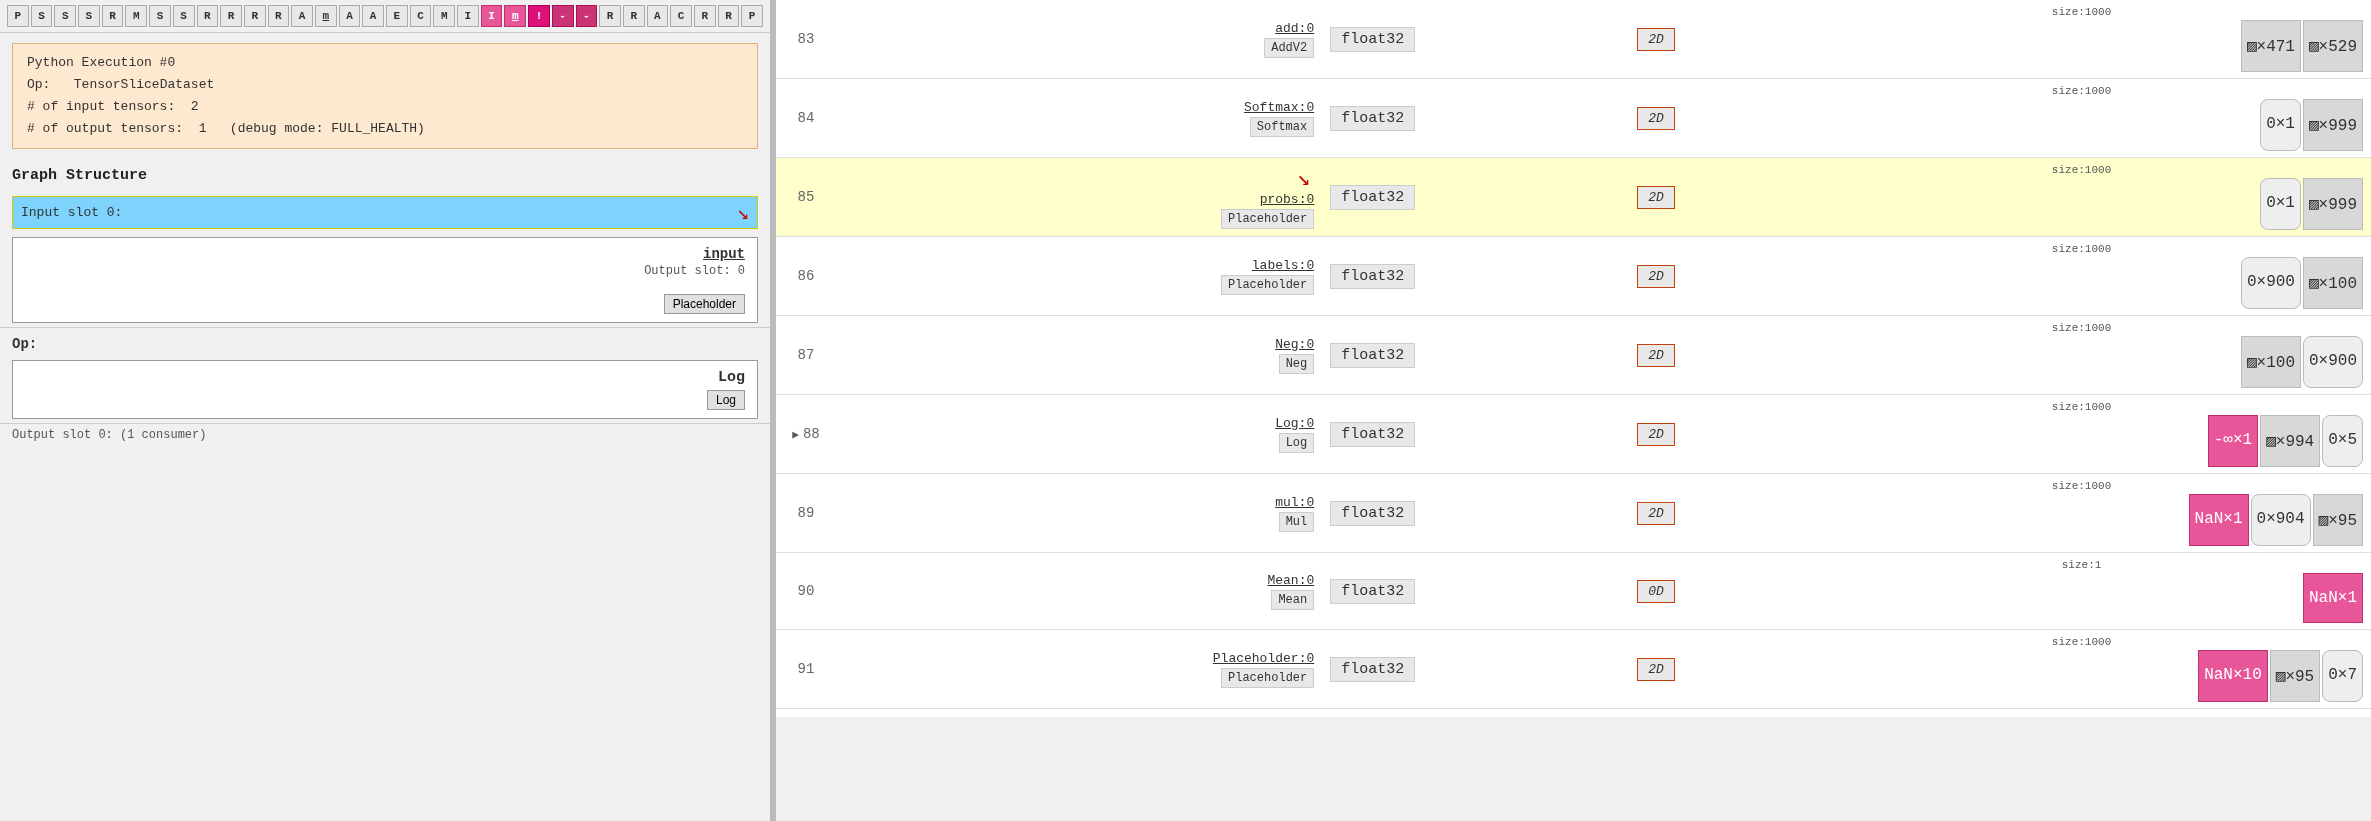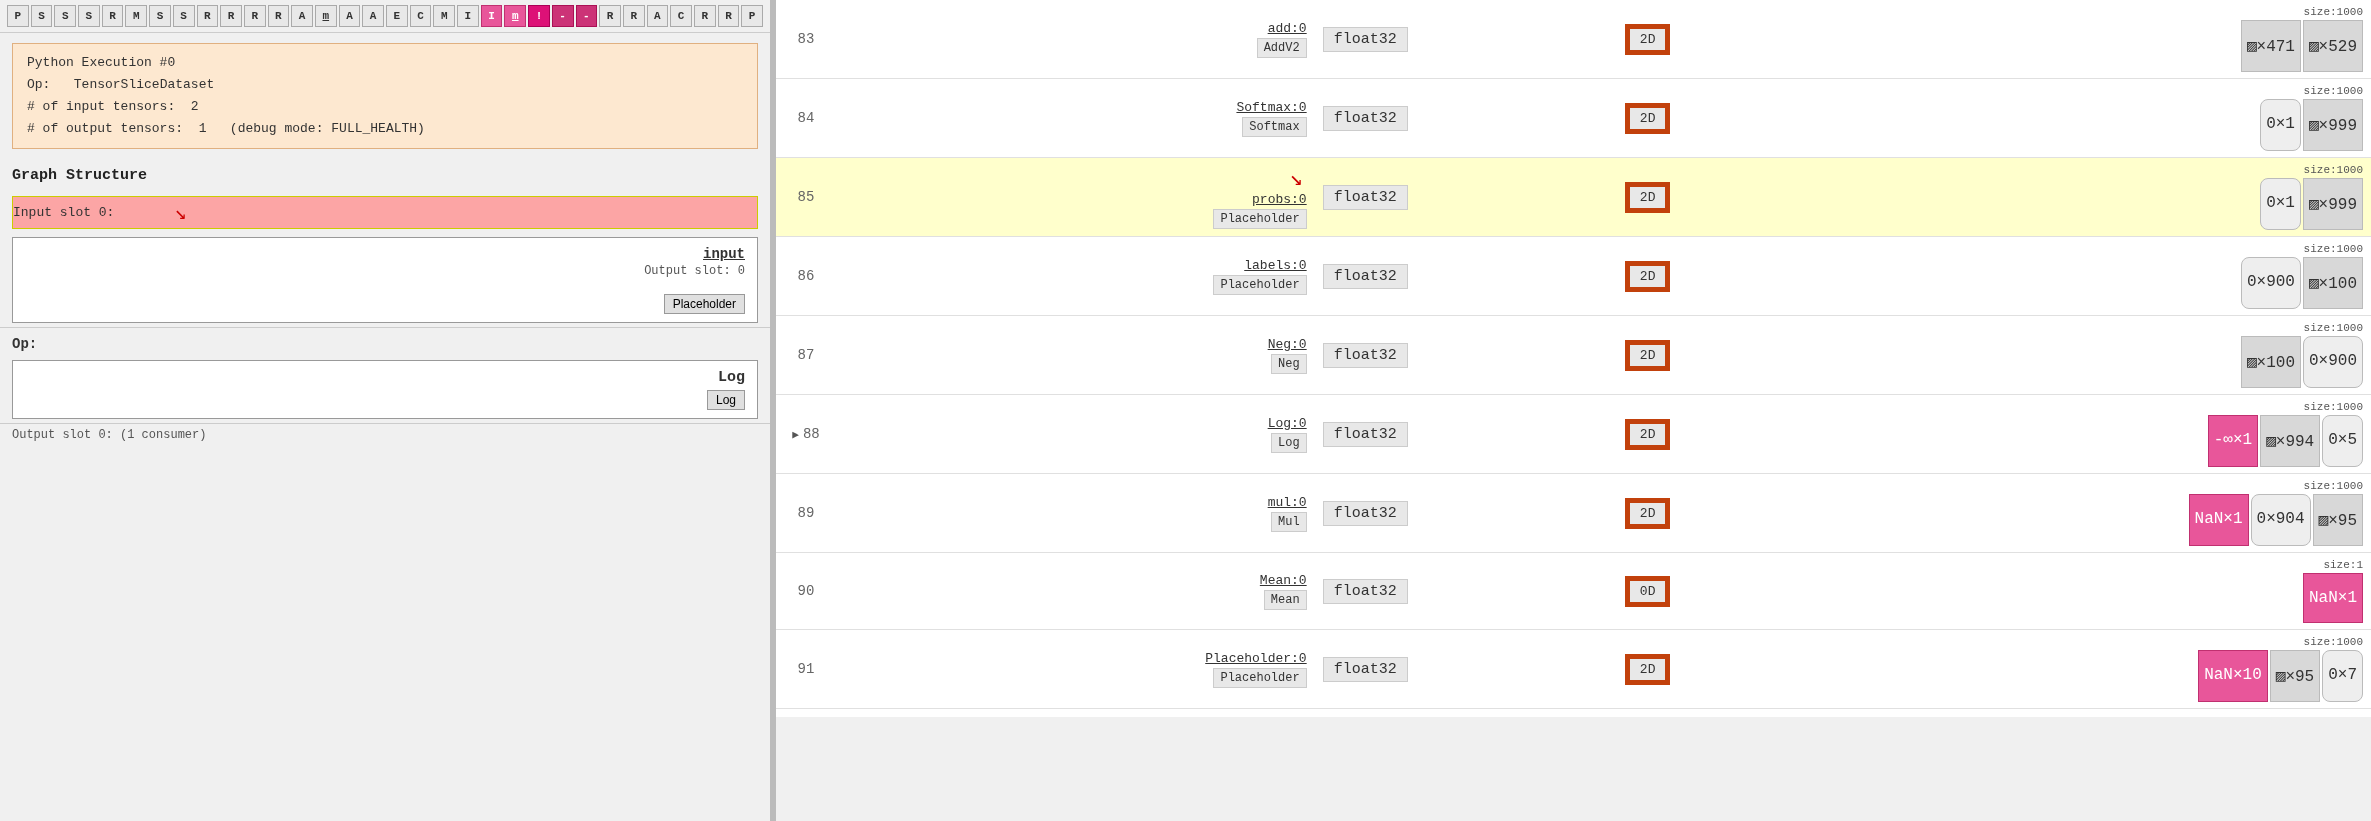--- a/index.html
+++ b/index.html
@@ -241,7 +241,7 @@
     .size-info {
       font-size: 11px;
       color: #555;
-      text-align: right;
+      text-align: center;
       margin-bottom: 2px;
     }
 

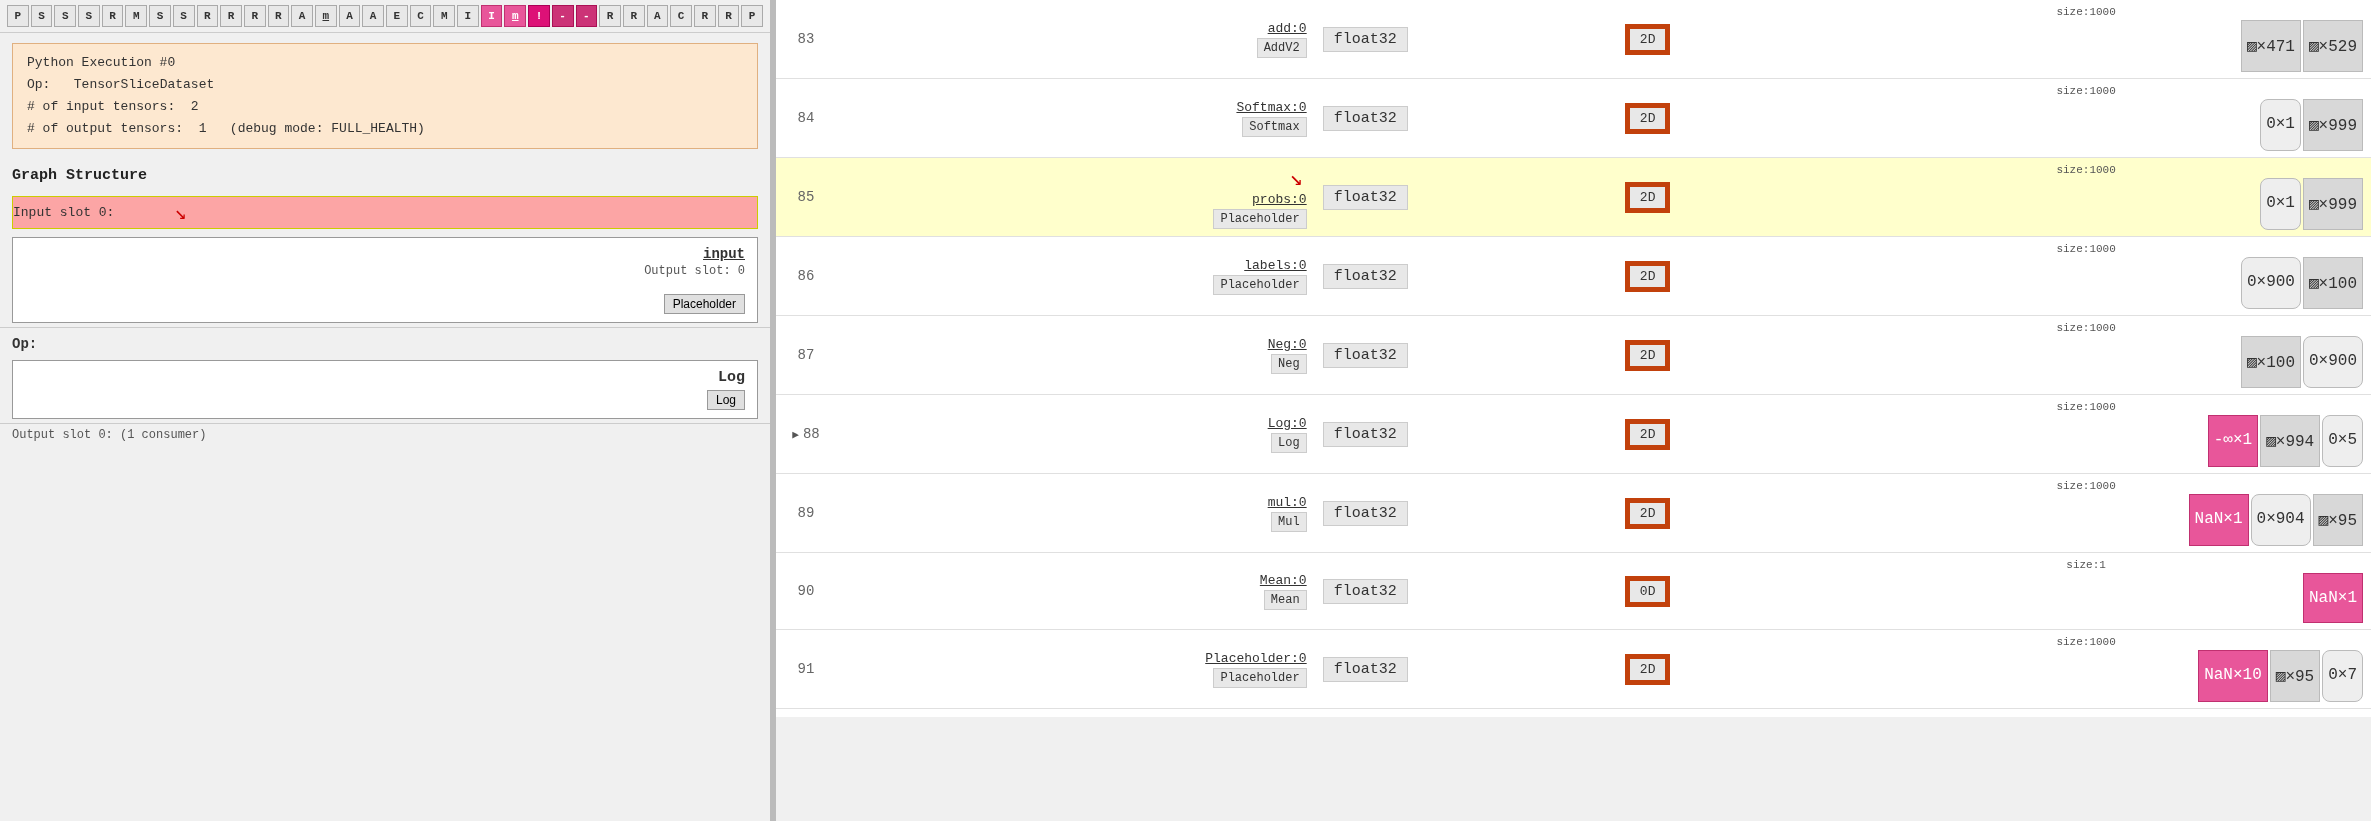--- a/index.html
+++ b/index.html
@@ -232,10 +232,11 @@
     .dim-badge {
       display: inline-block;
       background: #e8e8e8;
-      border: 5px solid #c2410c;
+      border: 1px solid #c2410c;
       padding: 3px 10px;
       font-size: 13px;
       color: #333;
+      font-style: italic;
     }
 
     .size-info {

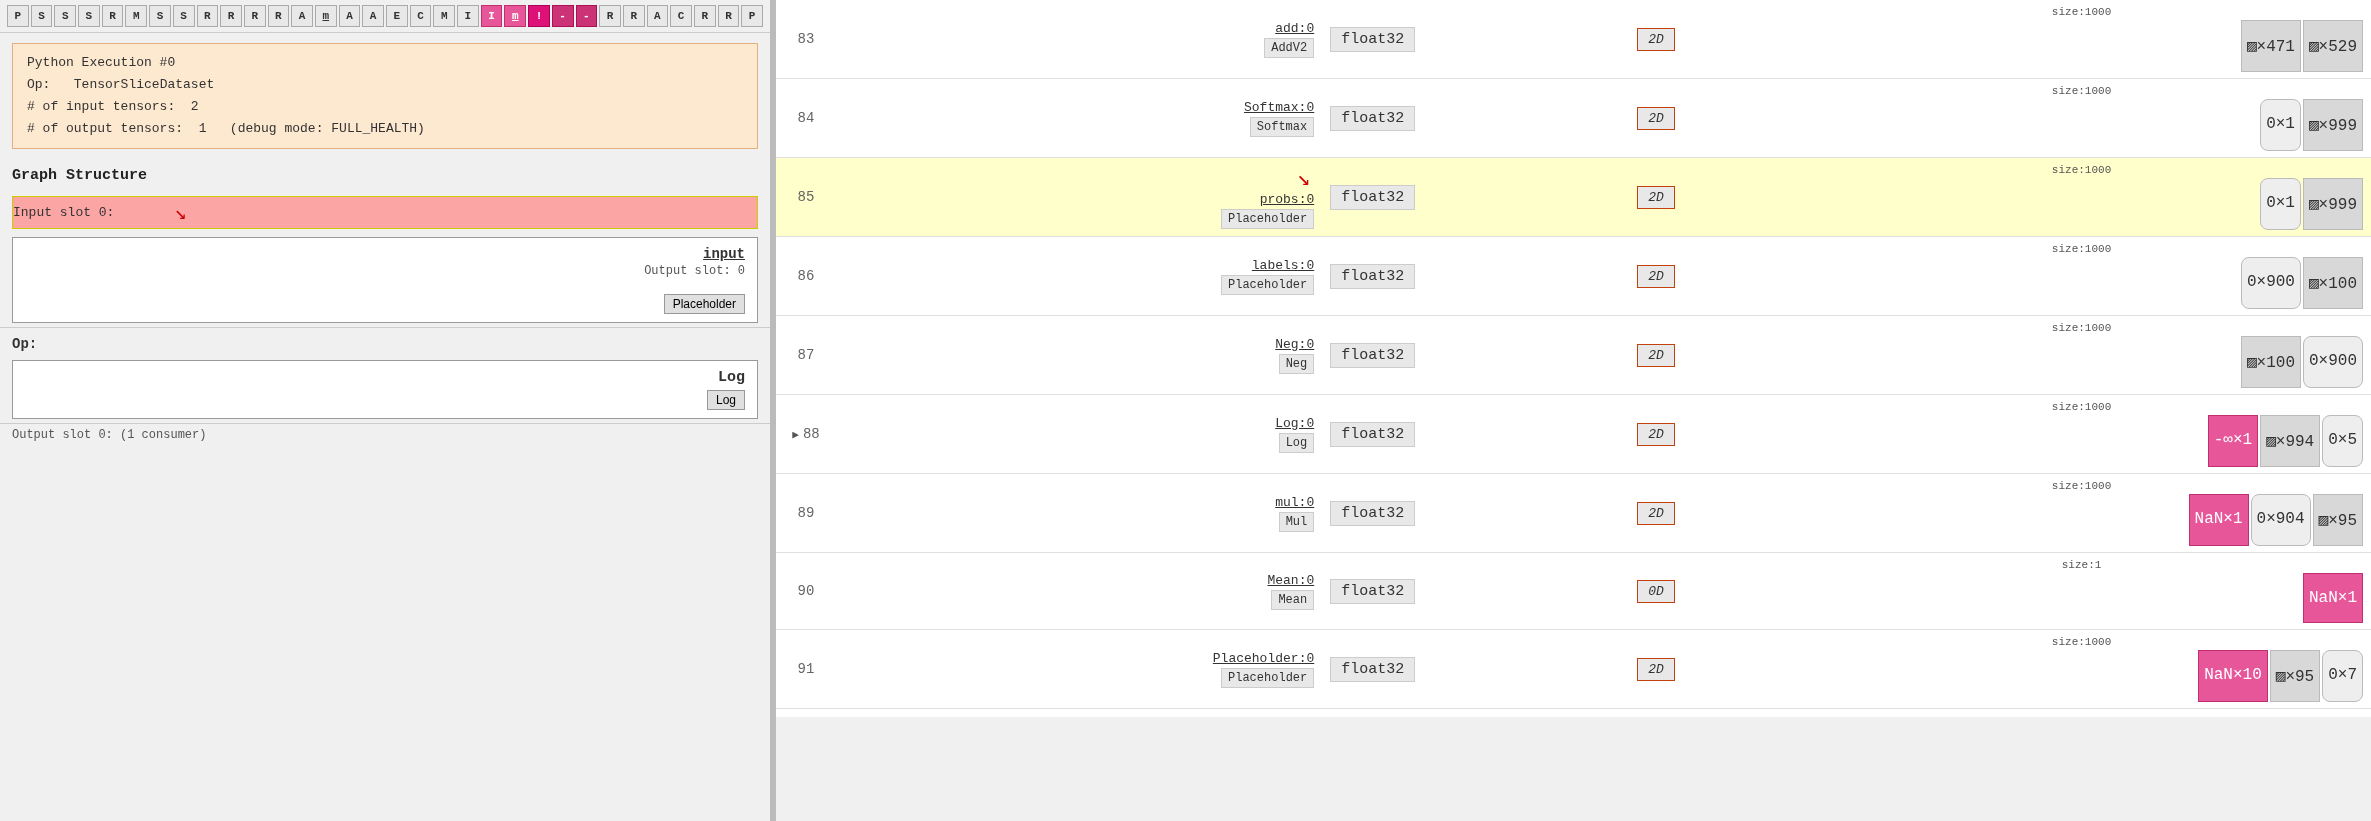--- a/index.html
+++ b/index.html
@@ -73,14 +73,15 @@
     }
 
     .input-slot-label {
-      background: #fca5a5;
+      background: #7dd3fc;
       border: 1px solid #cccc00;
-      padding: 3px 0;
+      padding: 3px 8px;
       margin: 4px 12px;
       font-size: 13px;
       color: #333;
       display: flex;
       align-items: center;
+      justify-content: space-between;
     }
 
     .slot-content-box {

